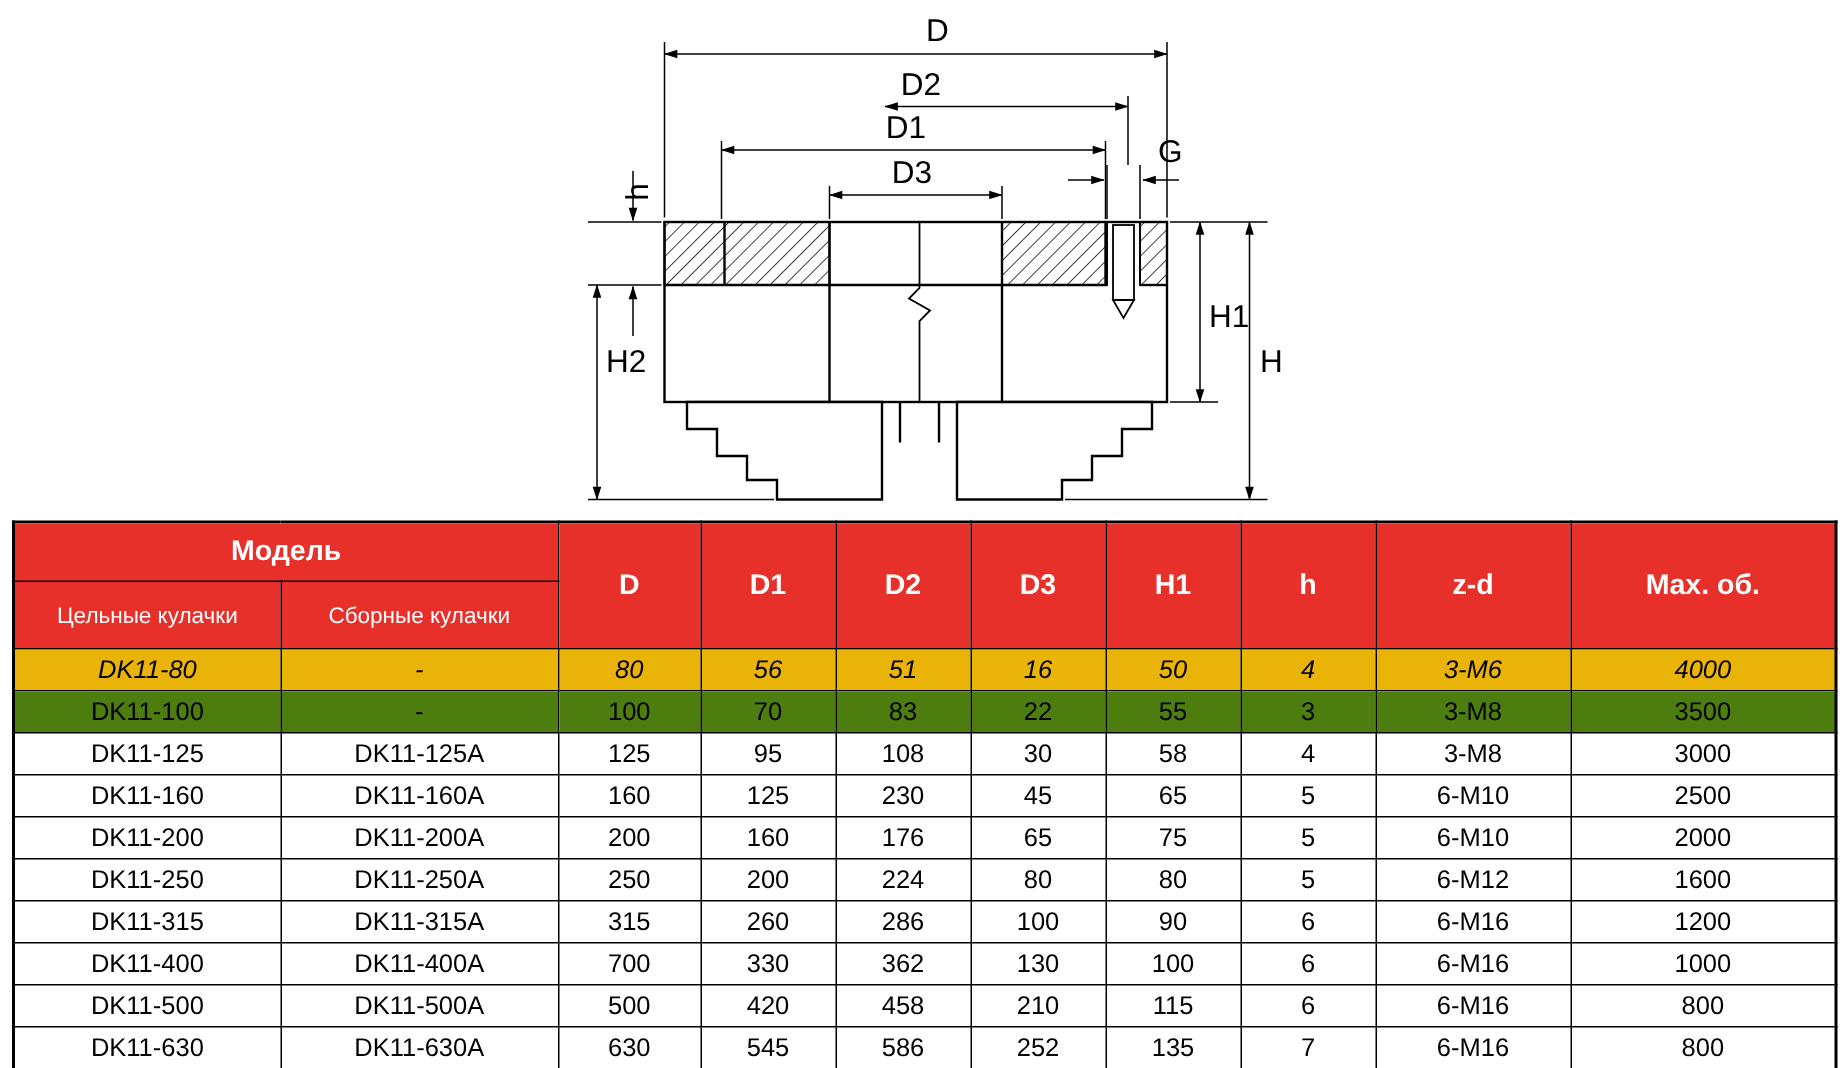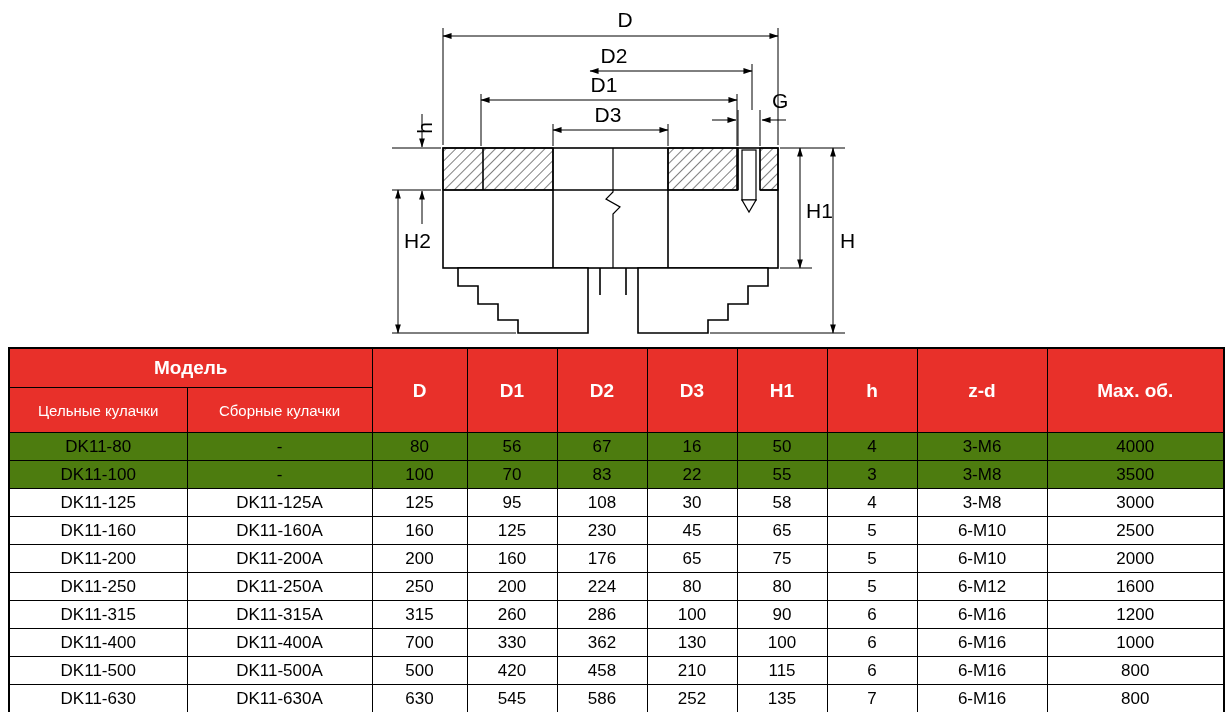--- a/index.html
+++ b/index.html
@@ -192,7 +192,7 @@
       </tr>
     </thead>
     <tbody>
-        <tr style="background-color: #4d7c0f;">
+        <tr style="background-color: #eab308; font-style: italic;">
           <td>DK11-80</td>
           <td>-</td>
           <td>80</td>

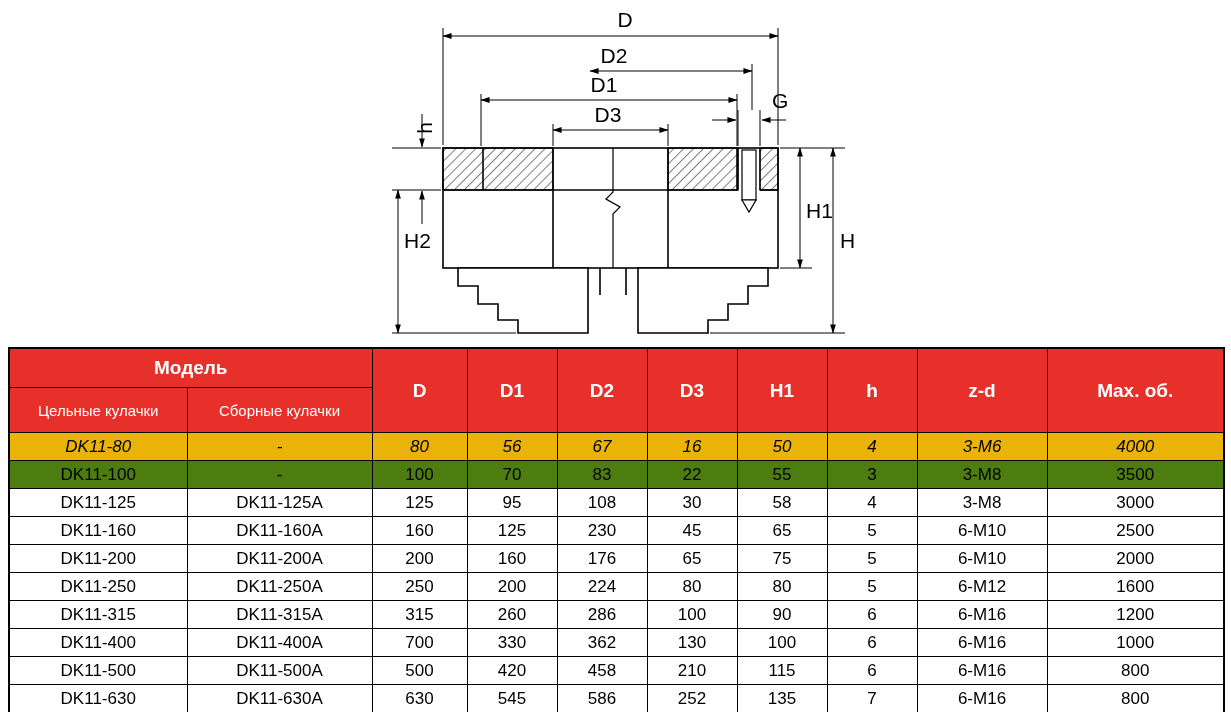--- a/index.html
+++ b/index.html
@@ -197,7 +197,7 @@
           <td>-</td>
           <td>80</td>
           <td>56</td>
-          <td>67</td>
+          <td>51</td>
           <td>16</td>
           <td>50</td>
           <td>4</td>

